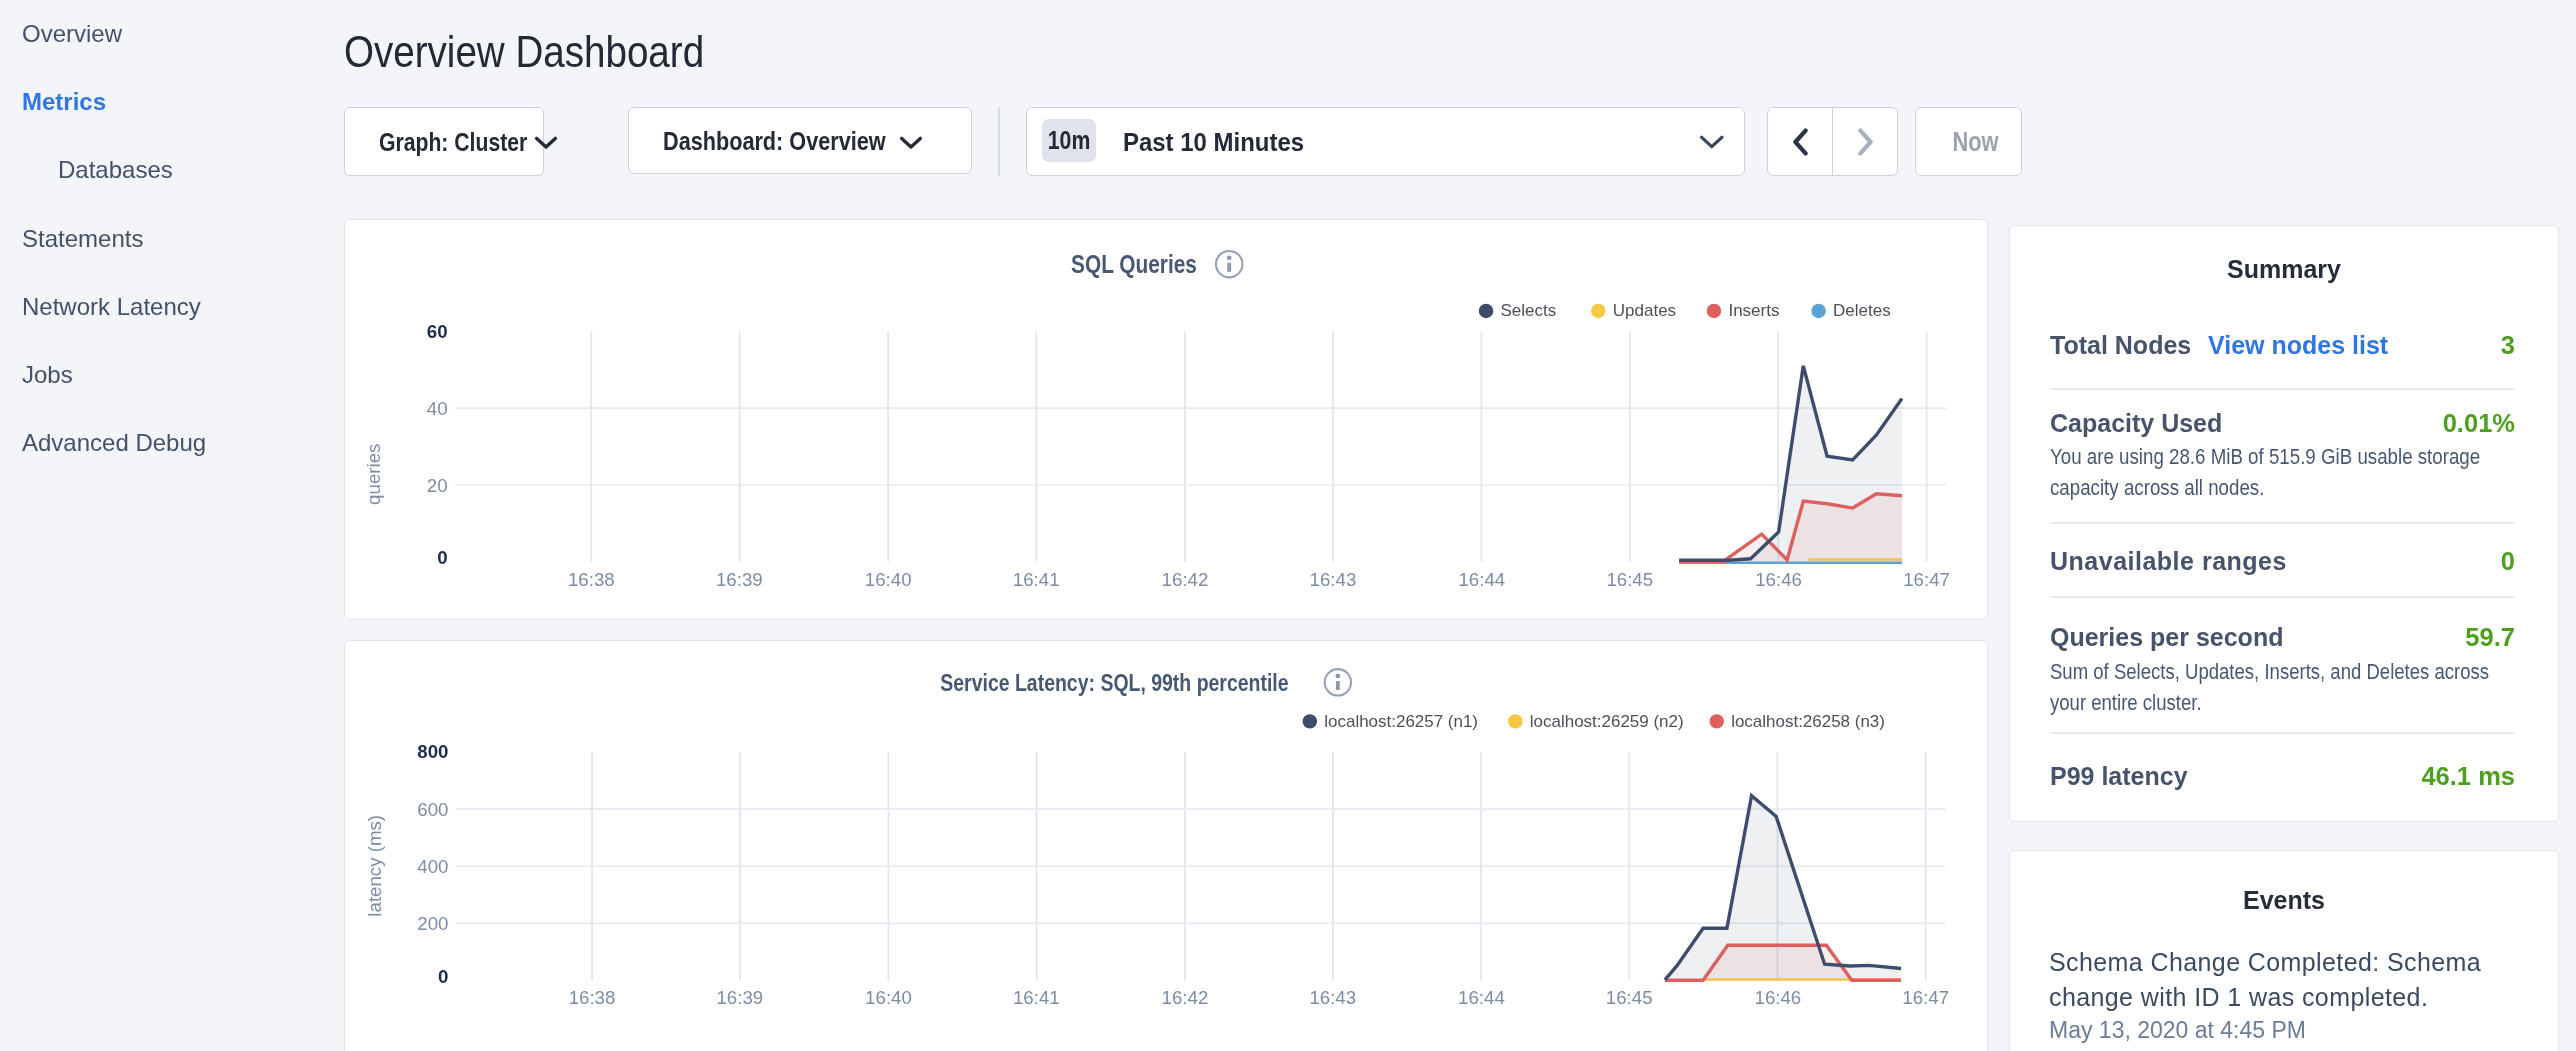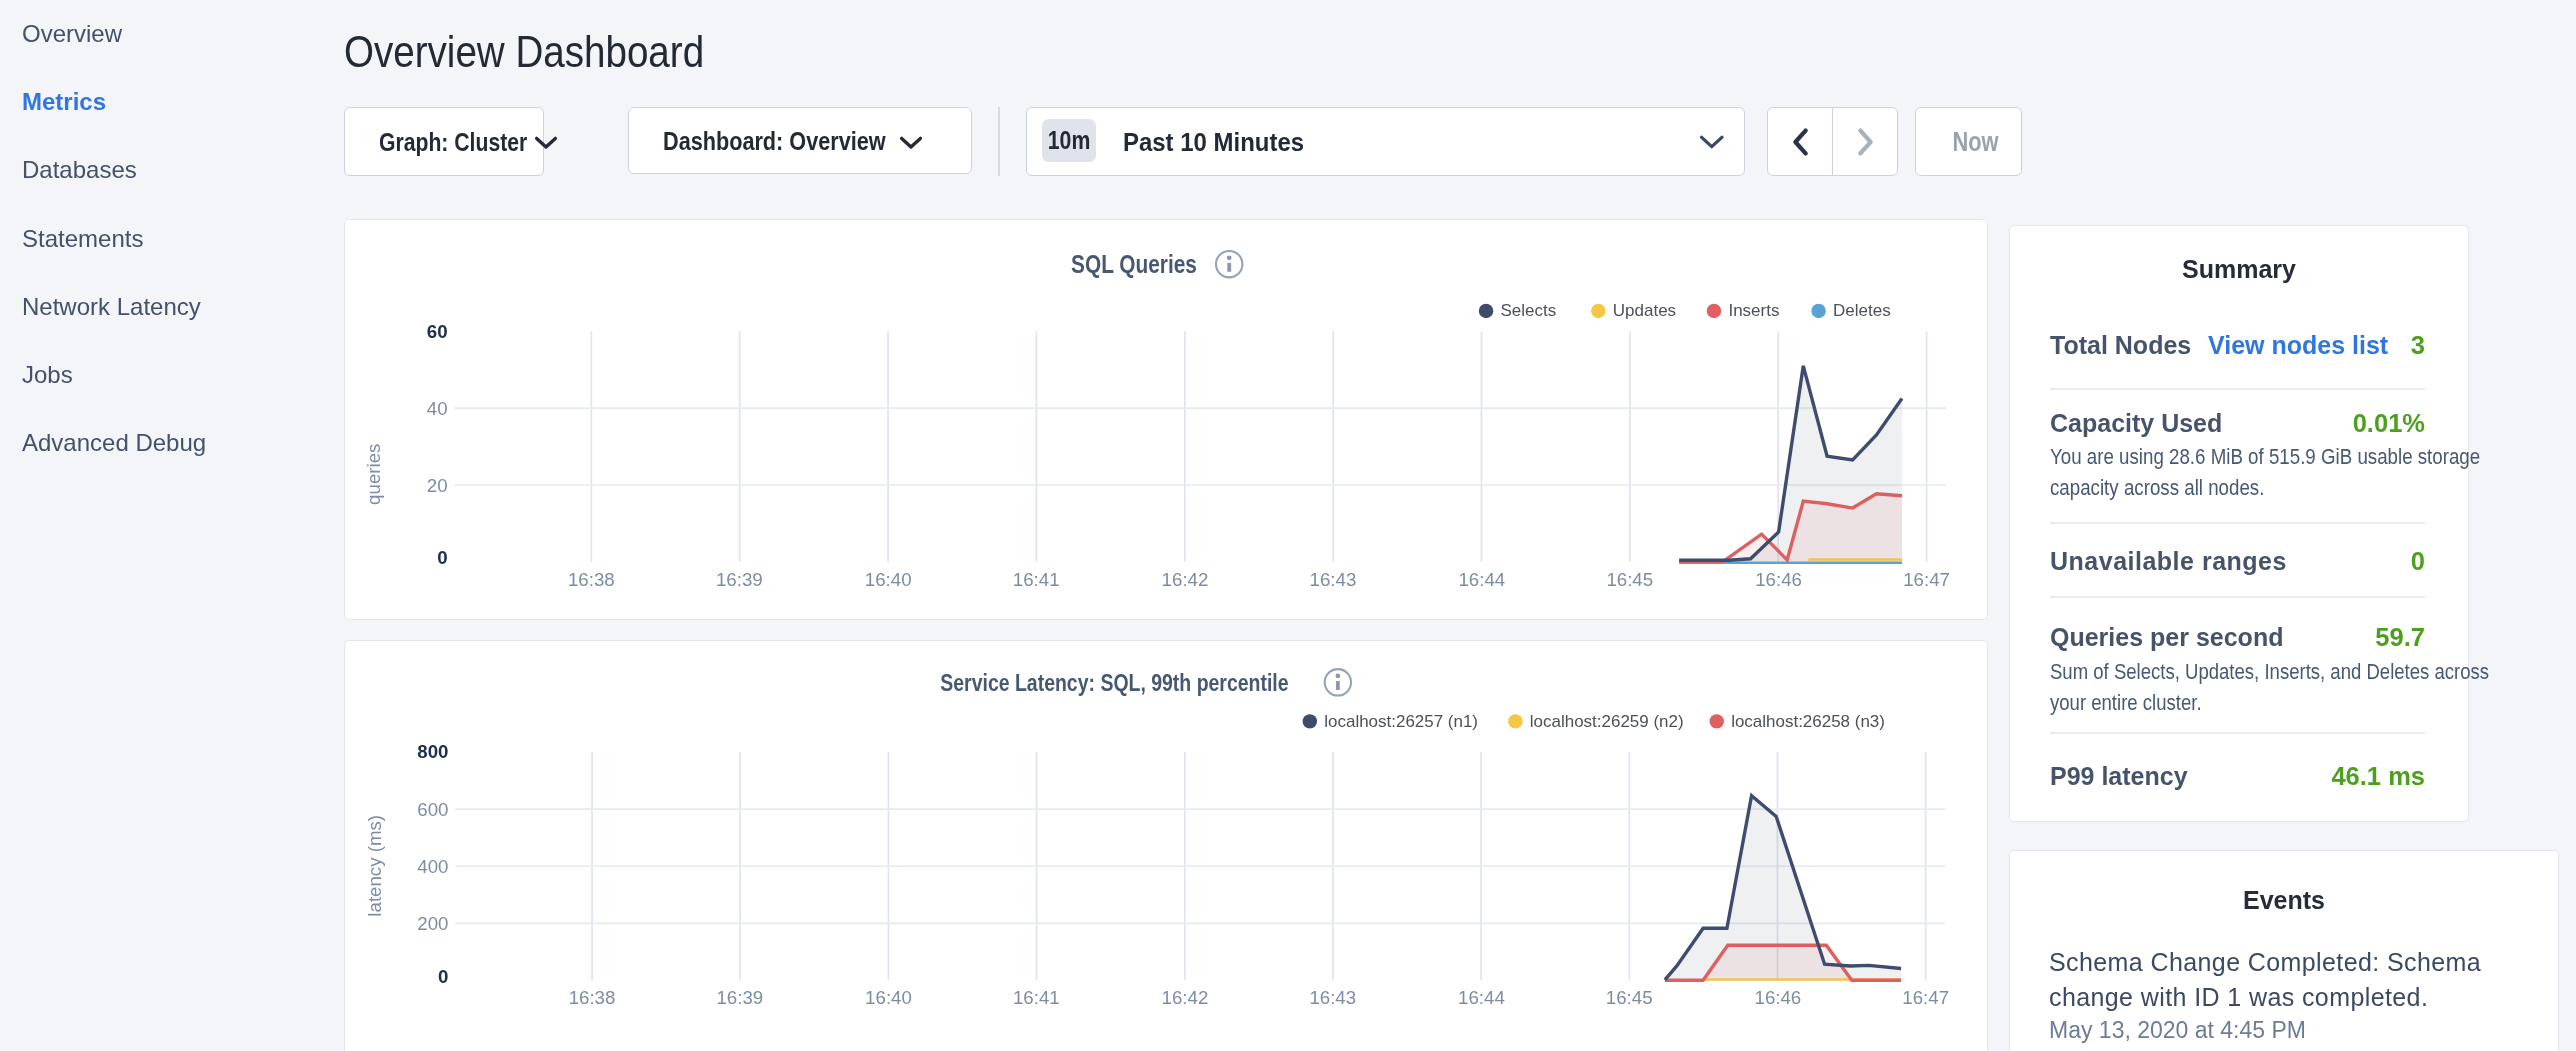--- a/index.html
+++ b/index.html
@@ -17,7 +17,7 @@
 
 <div class="nav-item" style="top:20.4px;">Overview</div>
 <div class="nav-item" style="top:88px; color:#2f76e3; font-weight:bold;">Metrics</div>
-<div class="nav-item" style="top:156px;">Databases</div>
+<div class="nav-item" style="top:156px;margin-left:36px;">Databases</div>
 <div class="nav-item" style="top:225px;">Statements</div>
 <div class="nav-item" style="top:293px;">Network Latency</div>
 <div class="nav-item" style="top:361px;">Jobs</div>

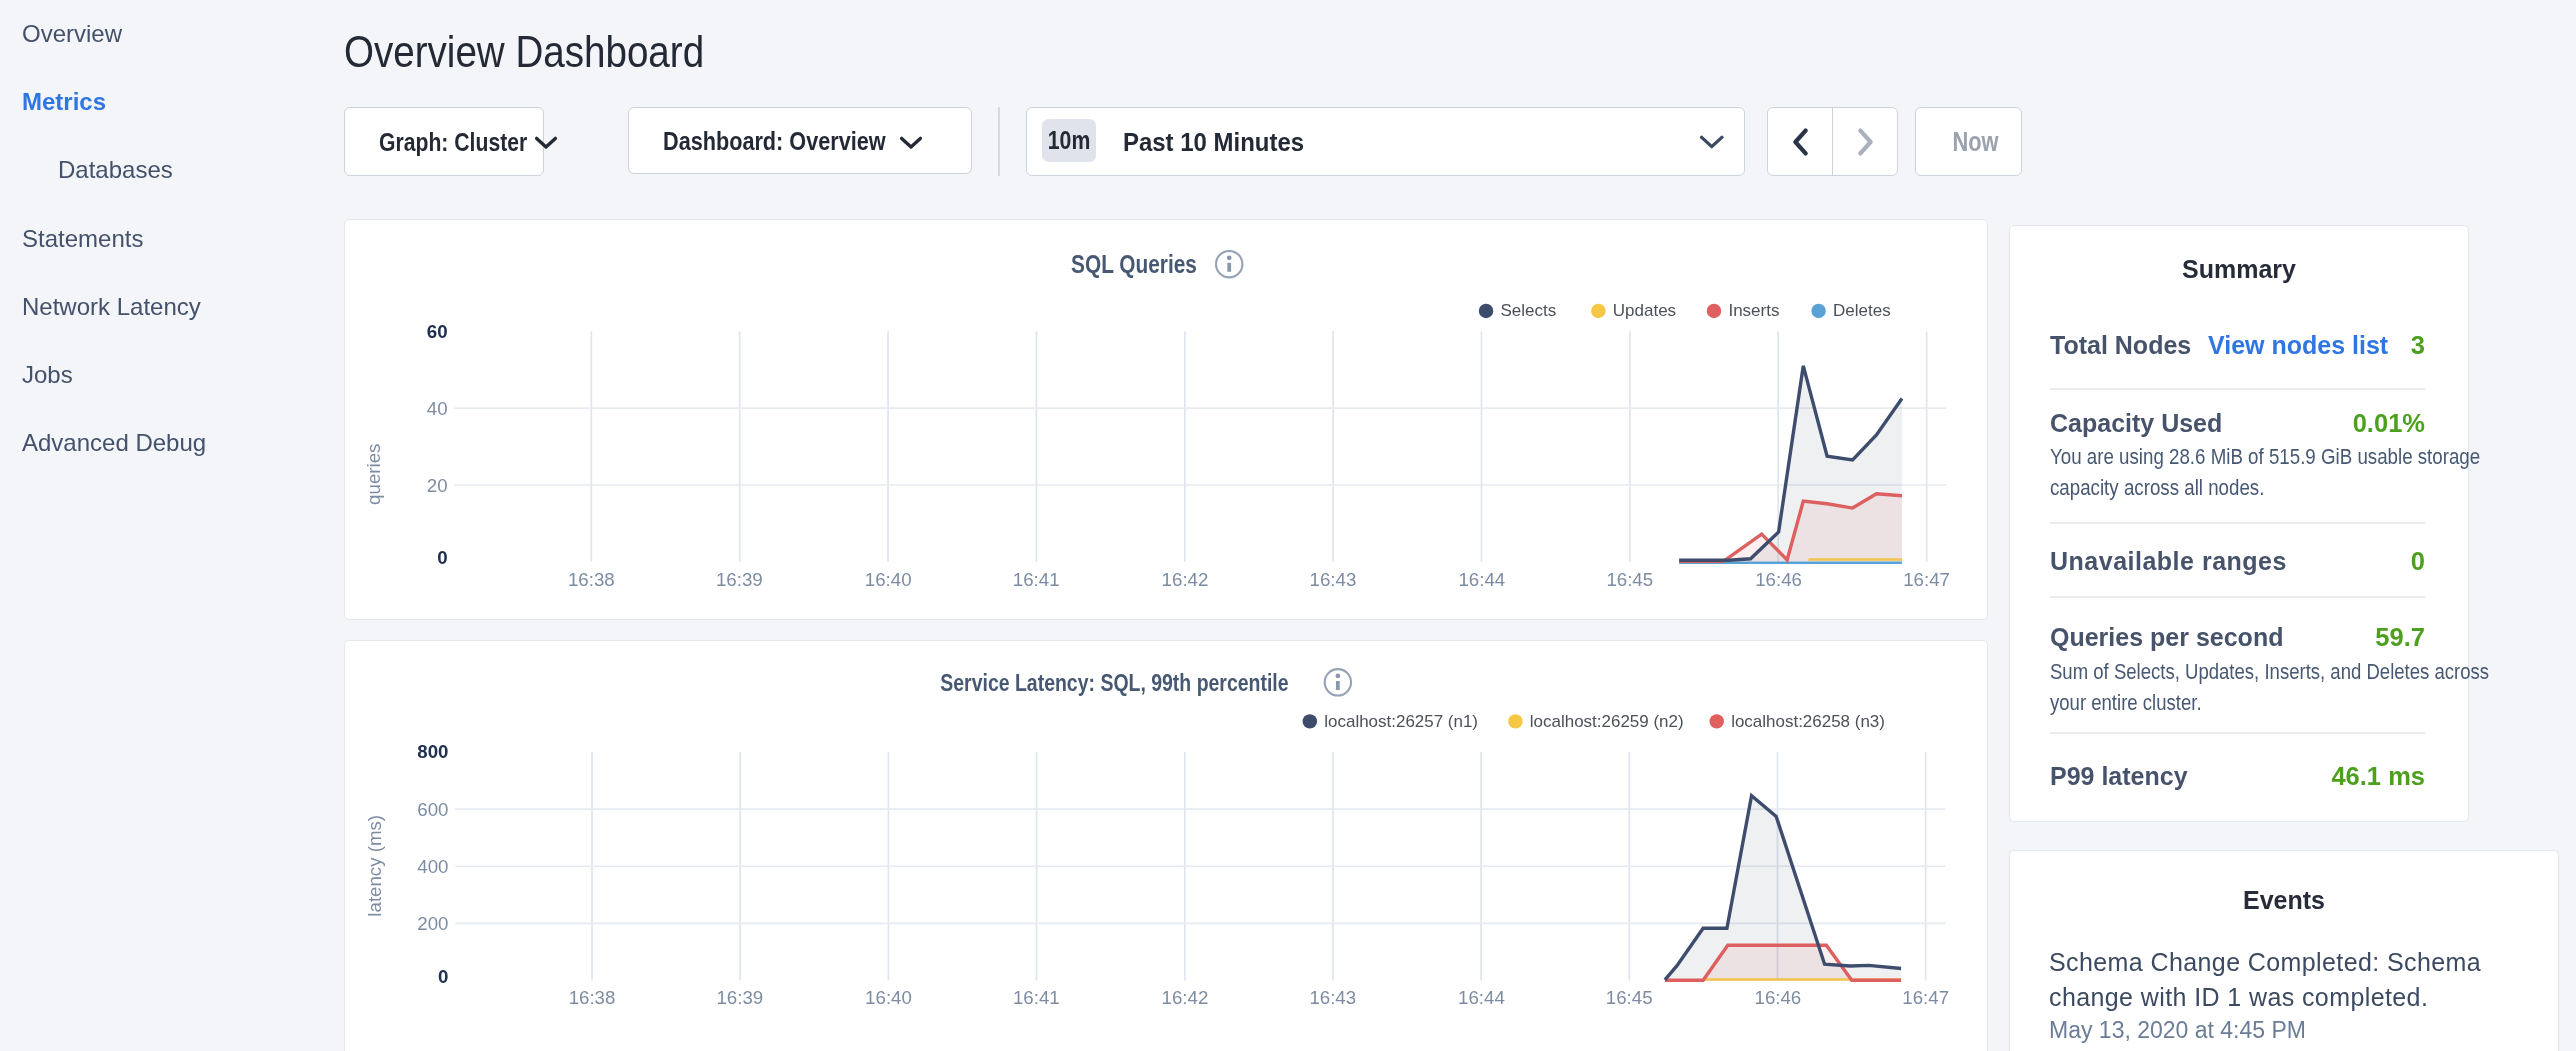--- a/index.html
+++ b/index.html
@@ -199,7 +199,7 @@
 </svg>
 </div>
 
-<div class="card" style="left:2009px; top:225px; width:460px; height:597px;">
+<div class="card" style="left:2009px; top:225px; width:550px; height:597px;">
   <div class="abs" style="left:0; right:0; top:29px; text-align:center; font-size:25px; font-weight:bold; color:#262c38;">Summary</div>
 
   <div class="abs" style="left:40px; top:105px; font-size:25px; font-weight:bold; color:#46536b;">Total Nodes</div>

